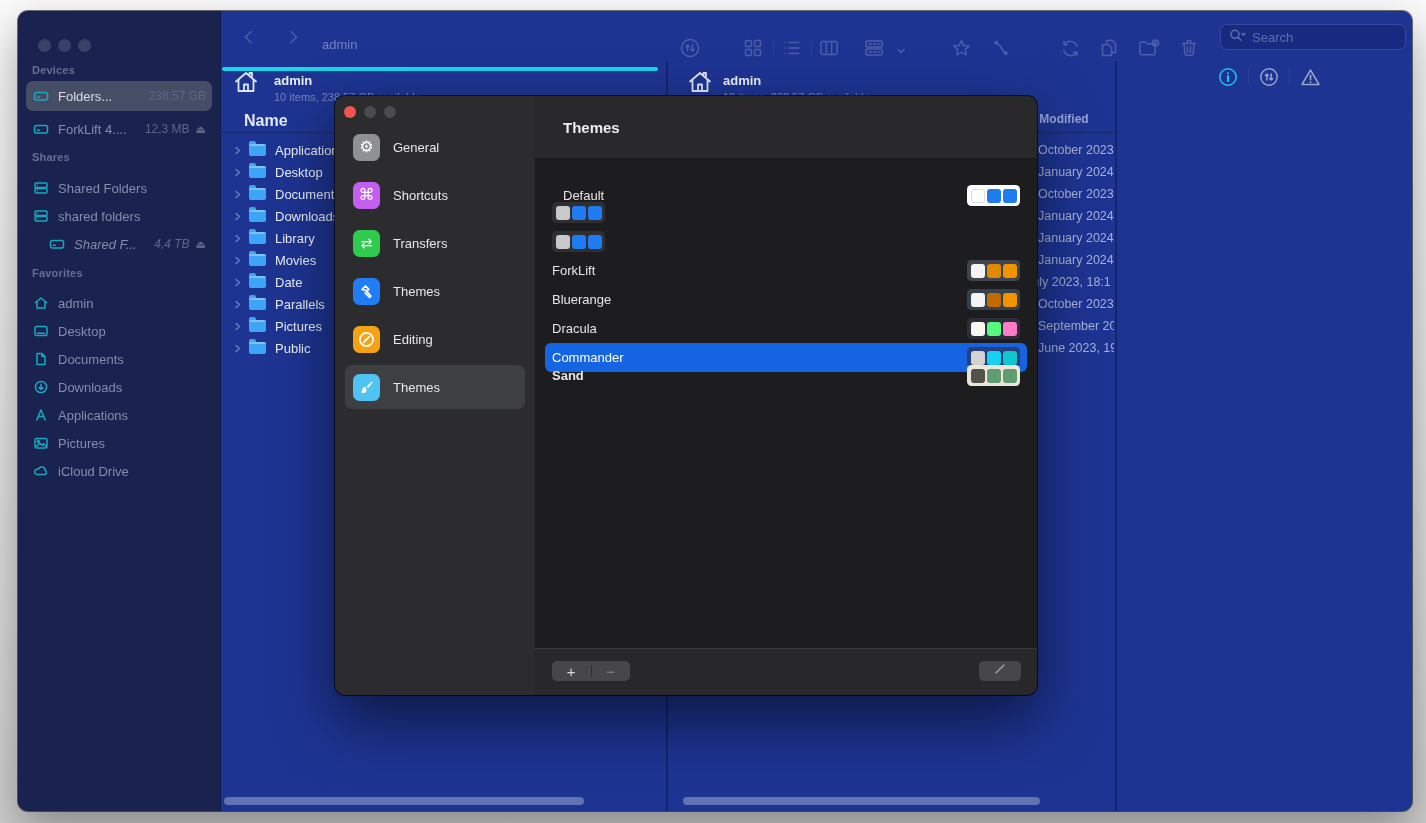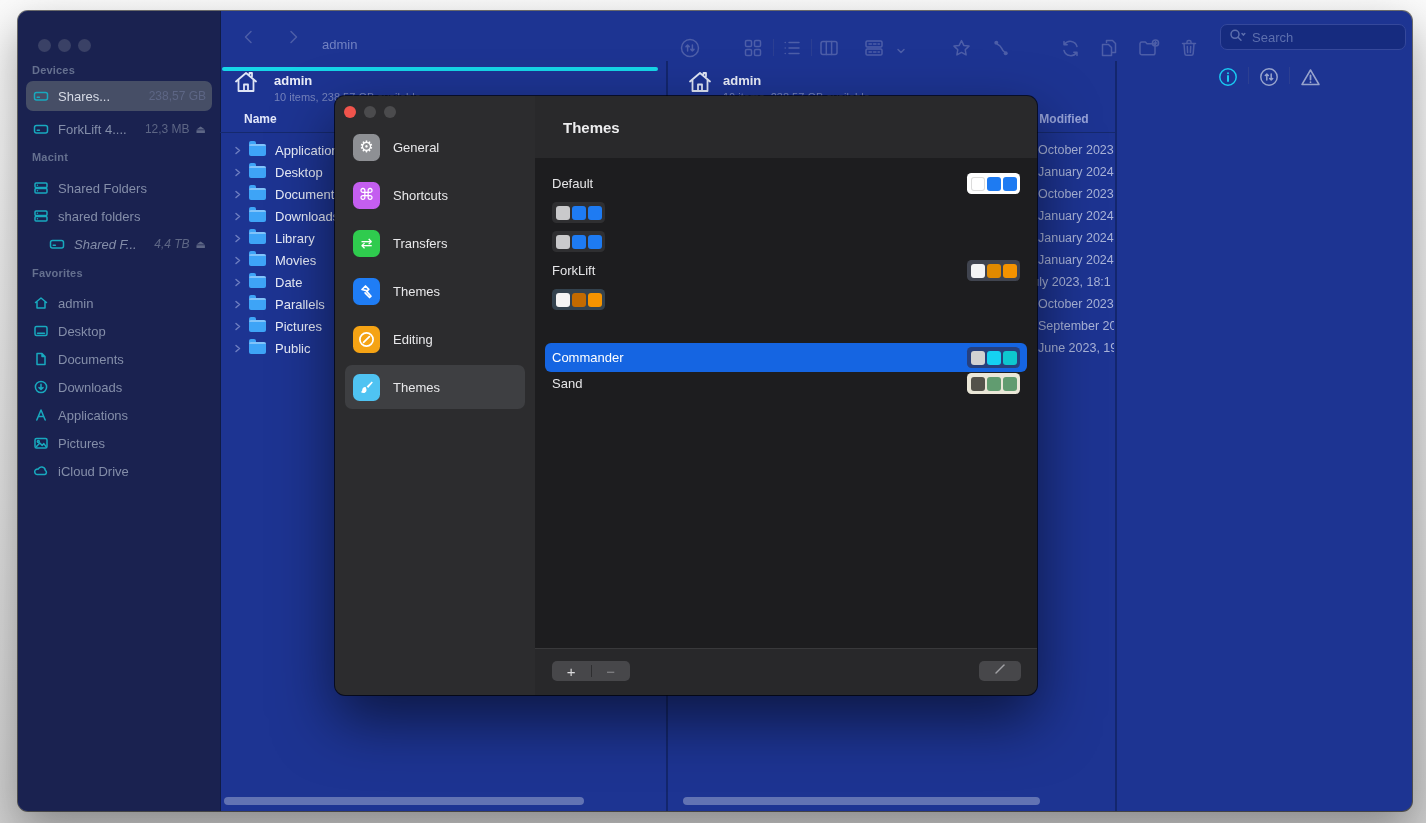--- a/index.html
+++ b/index.html
@@ -101,7 +101,7 @@
             <path d="M4.2 9.3h2.2"></path>
           </svg>
         </span>
-      <span class="slabel">Shares...</span>
+      <span class="slabel">Folders...</span>
       <span class="sval">238,57 GB</span>
     </div>
 

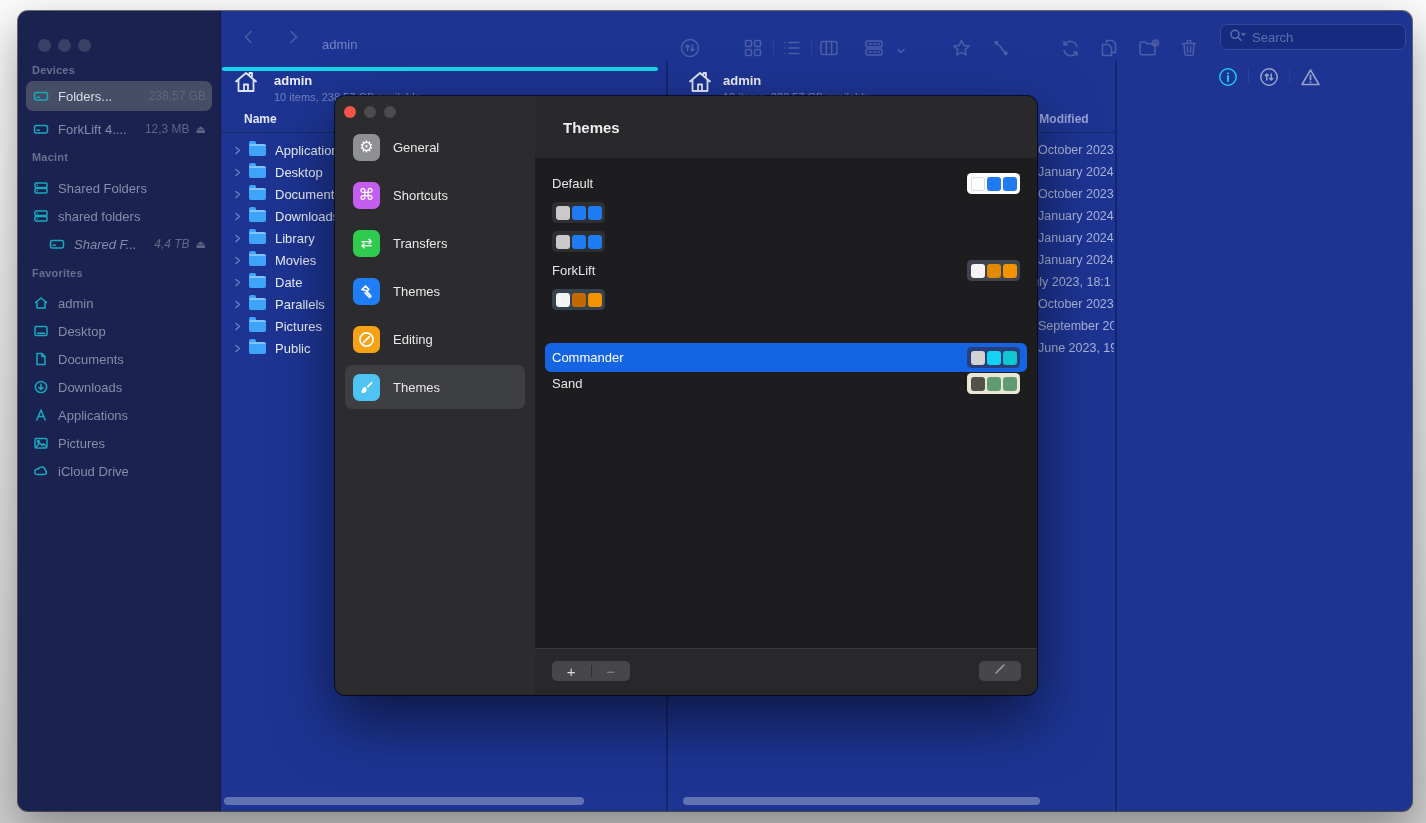--- a/index.html
+++ b/index.html
@@ -41,7 +41,7 @@
   .phome{color:#dfe5f5;}
   .ptitle{font-size:13px;font-weight:bold;color:#e9edf8;}
   .psub{font-size:11px;color:#7583bc;}
-  .colhdr{font-size:12px;font-weight:bold;color:#e3e8fa;}
+  .colhdr{font-size:16px;font-weight:bold;color:#e3e8fa;}
   .colhdr2{font-size:12px;font-weight:bold;color:#97a3d8;}
   .colline{height:1px;background:#15296e;}
   .frow{height:22px;display:flex;align-items:center;}

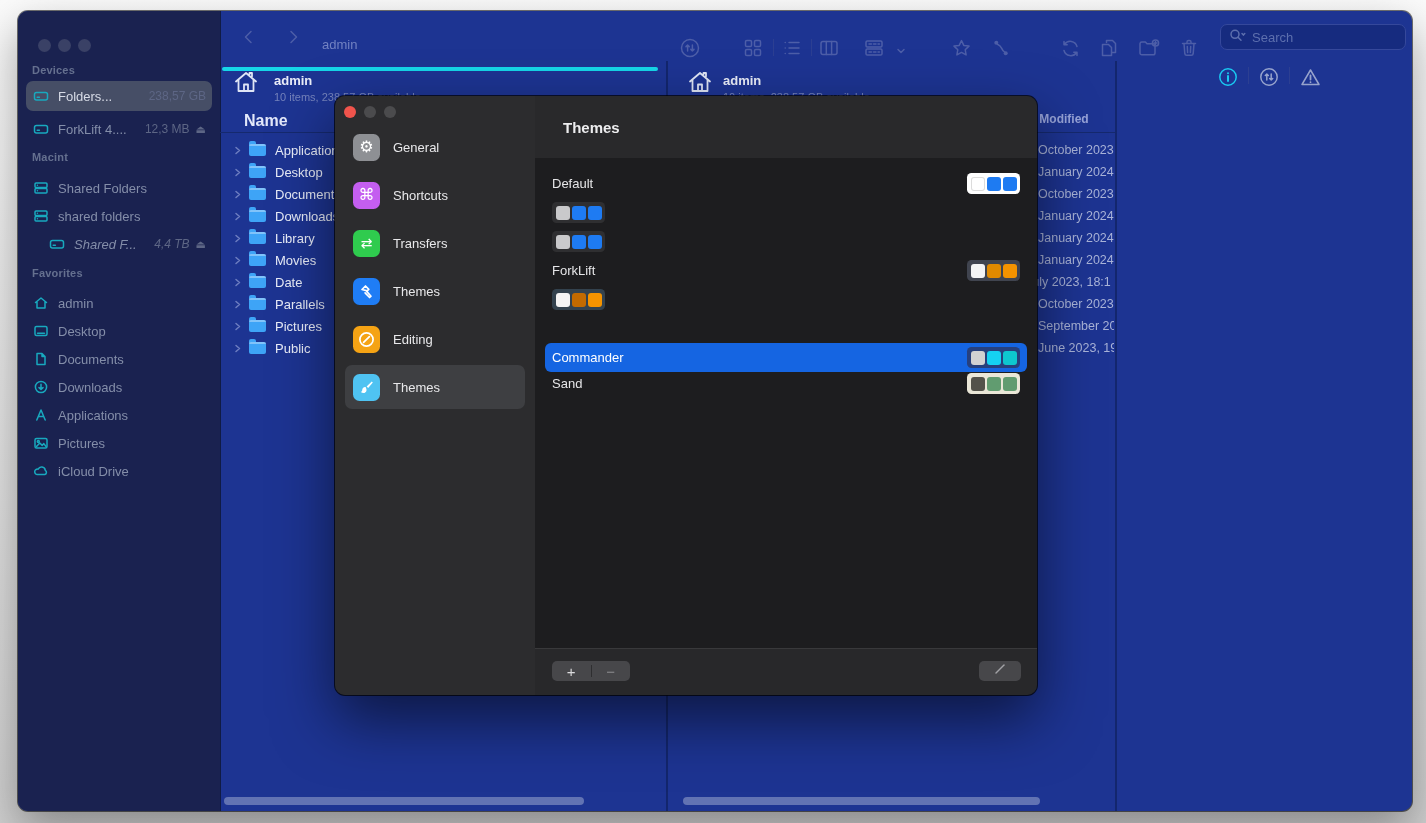--- a/index.html
+++ b/index.html
@@ -117,7 +117,7 @@
       <span class="eject">⏏</span>
     </div>
 
-    <div class="abs sect" style="left:14px;top:140px;">Macint</div>
+    <div class="abs sect" style="left:14px;top:140px;">Shares</div>
 
     <div class="abs srow" style="top:163px;">
       <span class="sicon">

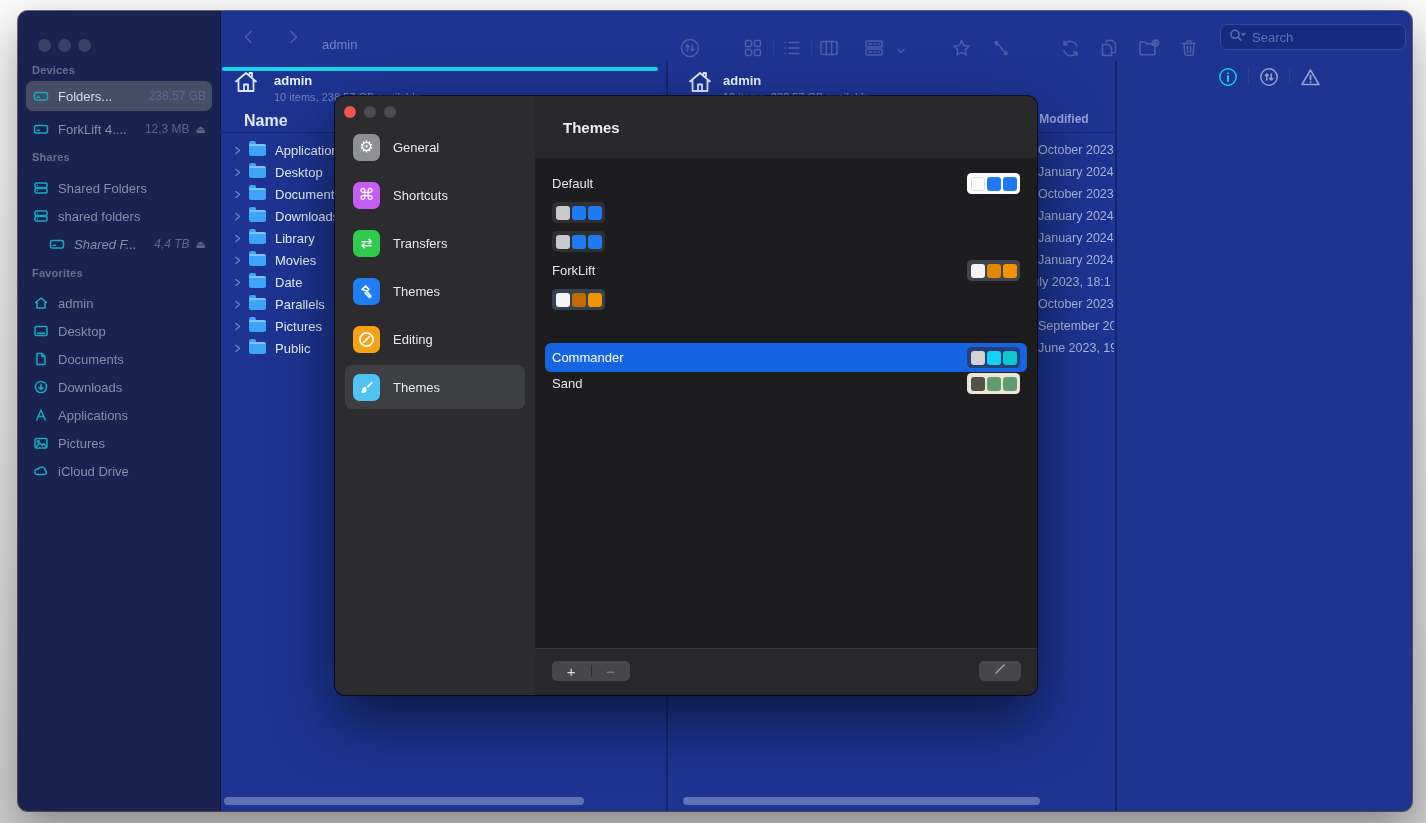--- a/index.html
+++ b/index.html
@@ -508,7 +508,7 @@
   </div>
 
   <div id="dlglist" class="abs">
-    <div class="abs trow" style="top:11px;">
+    <div class="abs trow" style="top:23px;margin-left:11px;">
         <span class="tname">Default</span>
         <span class="pill bordered" style="background: rgb(255, 255, 255);">
           <i style="background: rgb(255, 255, 255);"></i>

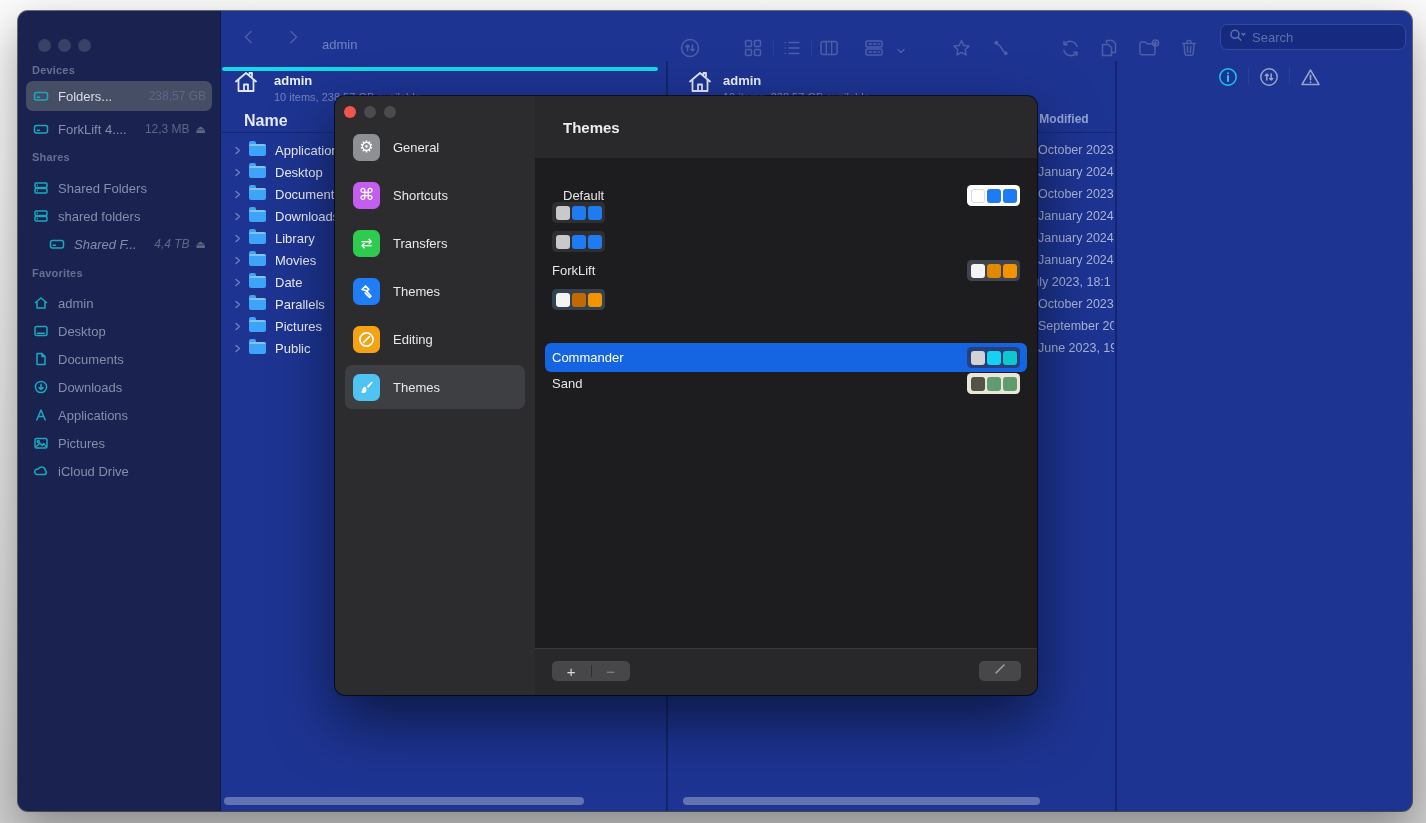--- a/index.html
+++ b/index.html
@@ -539,6 +539,7 @@
         </span>
       </div>
     <div class="abs trow" style="top:127px;">
+        <span class="tname">Bluerange</span>
         <span class="pill" style="background: rgb(51, 66, 78);">
           <i style="background: rgb(244, 244, 244);"></i>
           <i style="background: rgb(194, 106, 0);"></i>

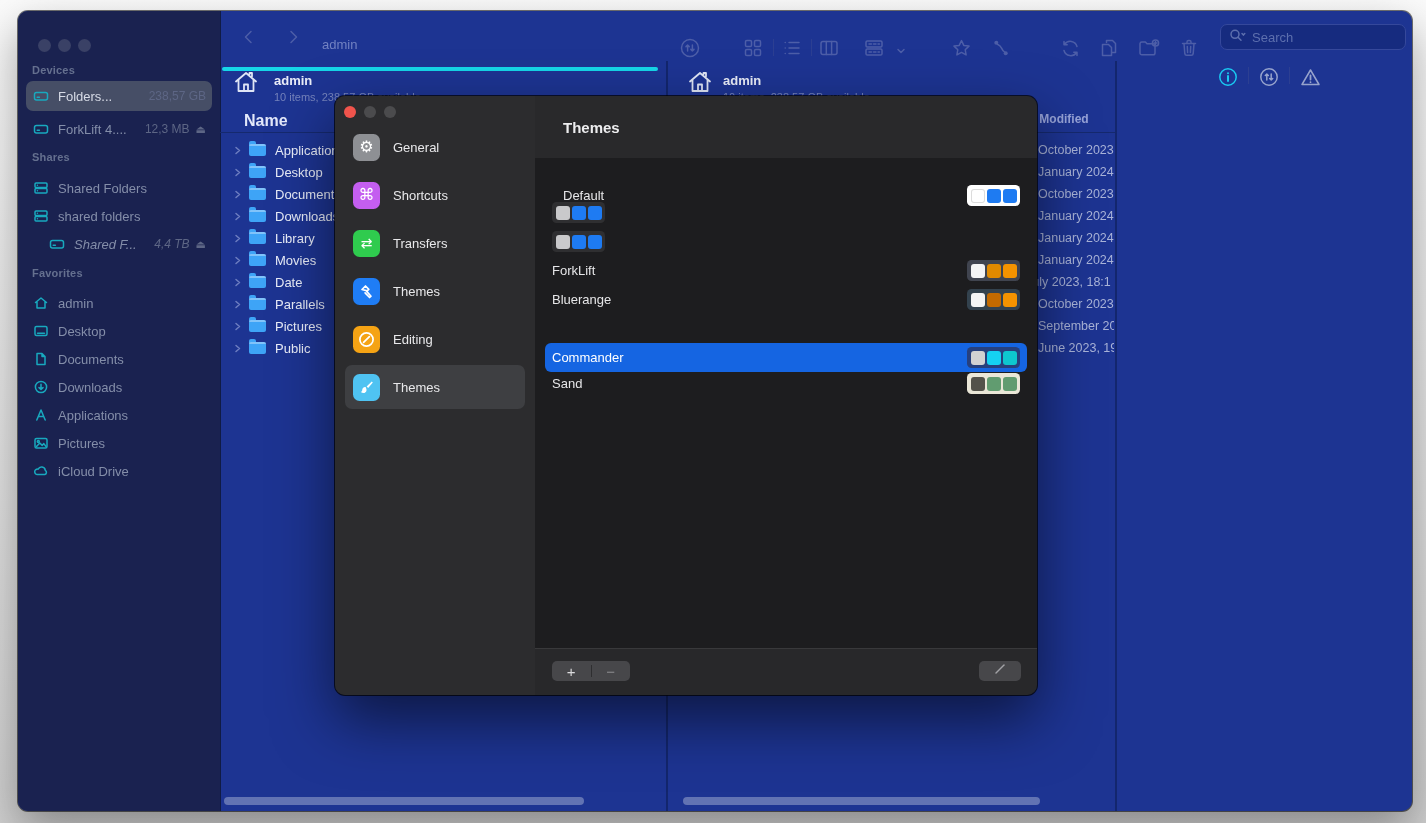--- a/index.html
+++ b/index.html
@@ -546,6 +546,14 @@
           <i style="background: rgb(244, 147, 0);"></i>
         </span>
       </div>
+    <div class="abs trow" style="top:156px;">
+        <span class="tname">Dracula</span>
+        <span class="pill" style="background: rgb(44, 46, 58);">
+          <i style="background: rgb(248, 248, 240);"></i>
+          <i style="background: rgb(85, 250, 126);"></i>
+          <i style="background: rgb(255, 123, 200);"></i>
+        </span>
+      </div>
     <div class="abs trow sel" style="top:185px;gap:12px;">
         <span class="tname">Commander</span>
         <span class="pill" style="background: rgb(39, 64, 125);">

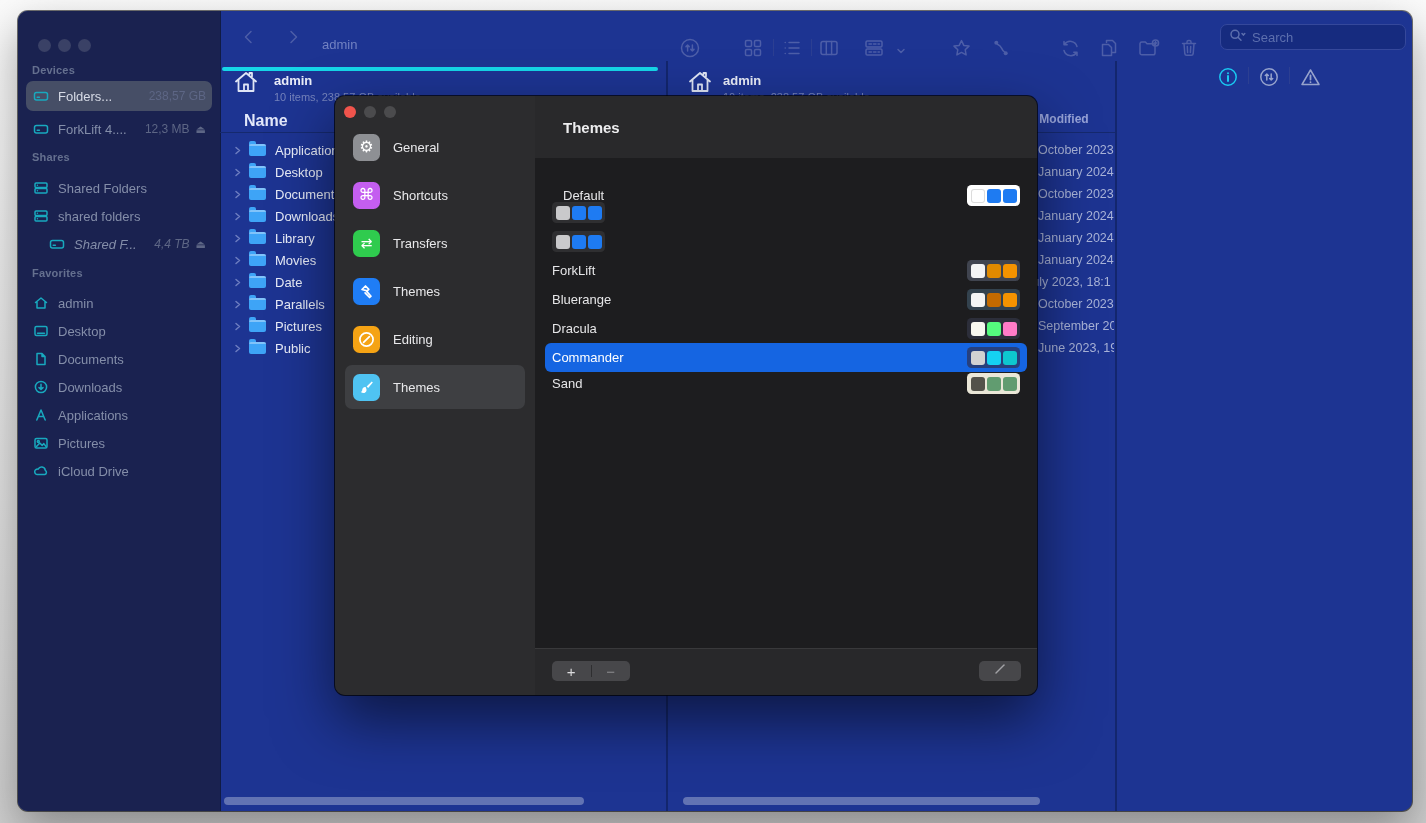--- a/index.html
+++ b/index.html
@@ -562,7 +562,7 @@
           <i style="background: rgb(14, 199, 207);"></i>
         </span>
       </div>
-    <div class="abs trow" style="top:211px;">
+    <div class="abs trow" style="top:203px;font-weight:bold;">
         <span class="tname">Sand</span>
         <span class="pill" style="background: rgb(234, 231, 216);">
           <i style="background: rgb(83, 82, 74);"></i>

